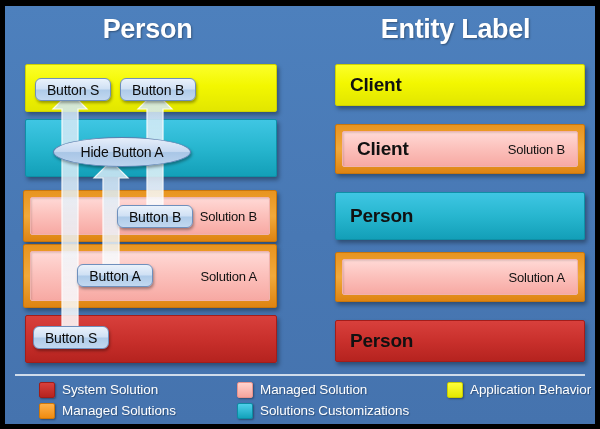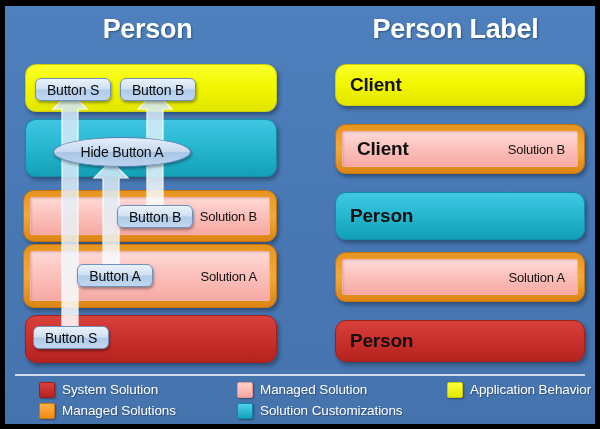--- a/index.html
+++ b/index.html
@@ -116,7 +116,7 @@
   <div id="panel">
 
     <div class="col-title" id="title-ribbon">Person</div>
-    <div class="col-title" id="title-entity">Person Label</div>
+    <div class="col-title" id="title-entity">Entity Label</div>
 
     <div class="band b-yellow" id="ribbon-yellow"></div>
 

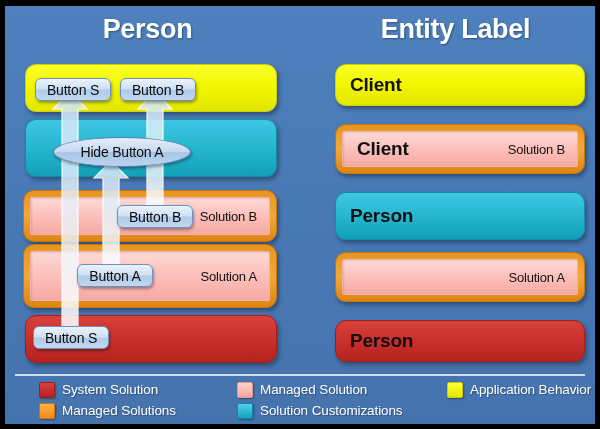--- a/index.html
+++ b/index.html
@@ -23,7 +23,7 @@
 
   
   .band{position:absolute;box-sizing:border-box;
-        border-radius:11px;
+        border-radius:2px;
         box-shadow:2px 3px 4px rgba(0,0,0,.35);}
   .band .band-label{position:absolute;left:14px;top:50%;
         transform:translateY(-50%);

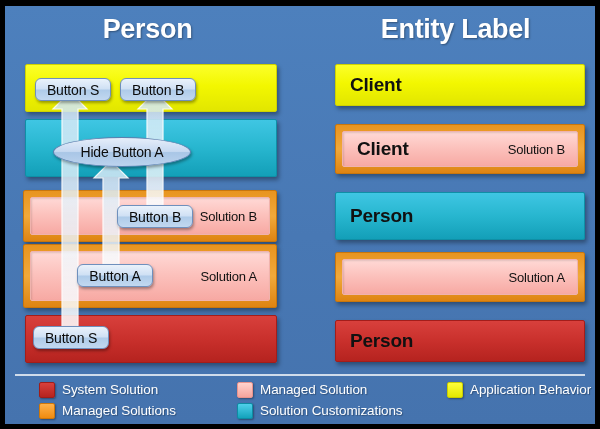--- a/index.html
+++ b/index.html
@@ -211,7 +211,7 @@
 
       <div class="leg leg-c1 leg-r1">
         <span class="sw sw-teal"></span>
-        <span>Solution Customizations</span>
+        <span>Solutions Customizations</span>
       </div>
 
       <div class="leg leg-c2 leg-r0">

